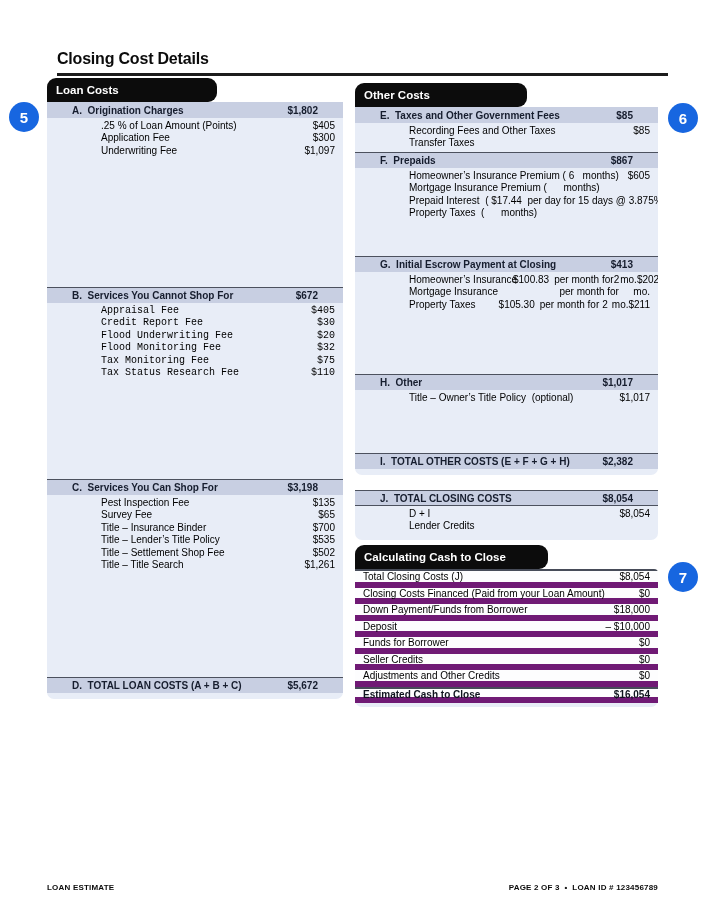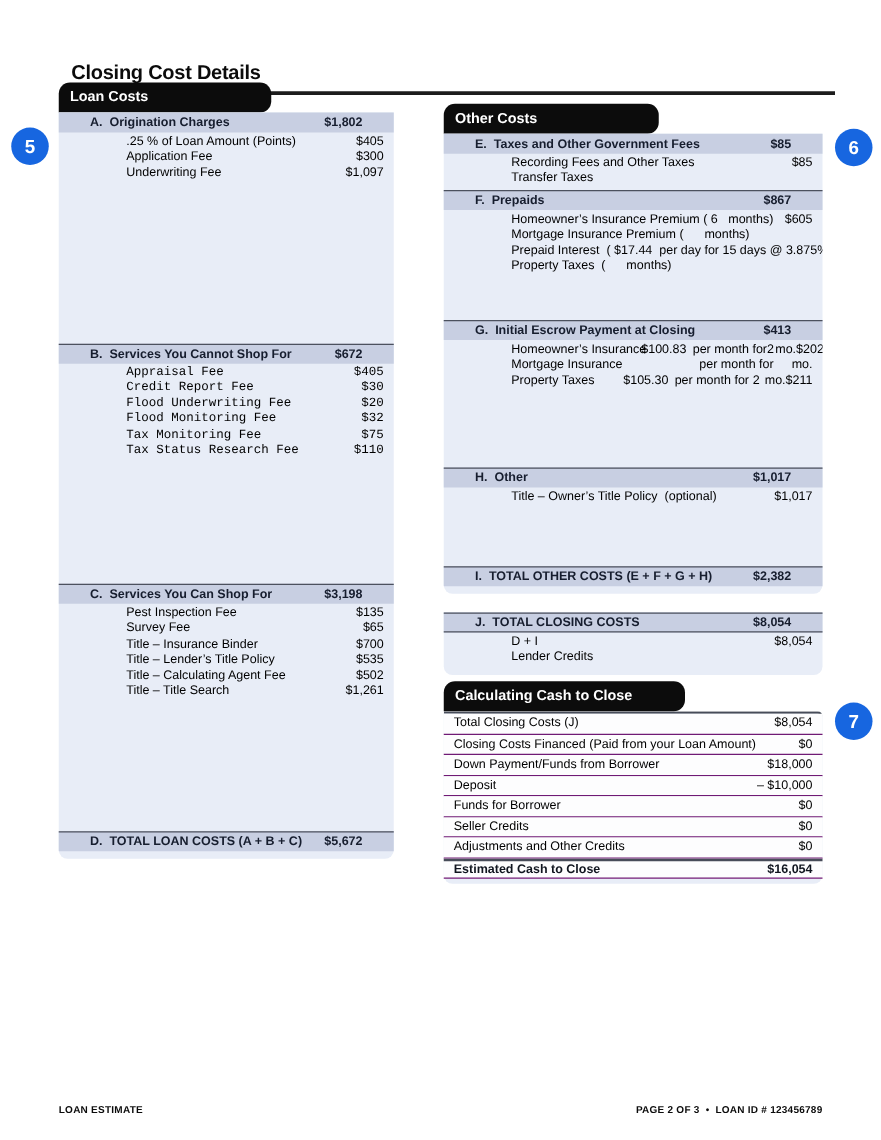--- a/index.html
+++ b/index.html
@@ -12,7 +12,7 @@
   .title-underline{margin-top:5px;height:3px;background:#1c1c1c;width:100%;}
 
   
-  .col-left{position:absolute;left:47px;top:66px;width:268px;}
+  .col-left{position:absolute;left:47px;top:78px;width:296px;}
   .col-right{position:absolute;left:355px;top:83px;width:303px;}
 
   

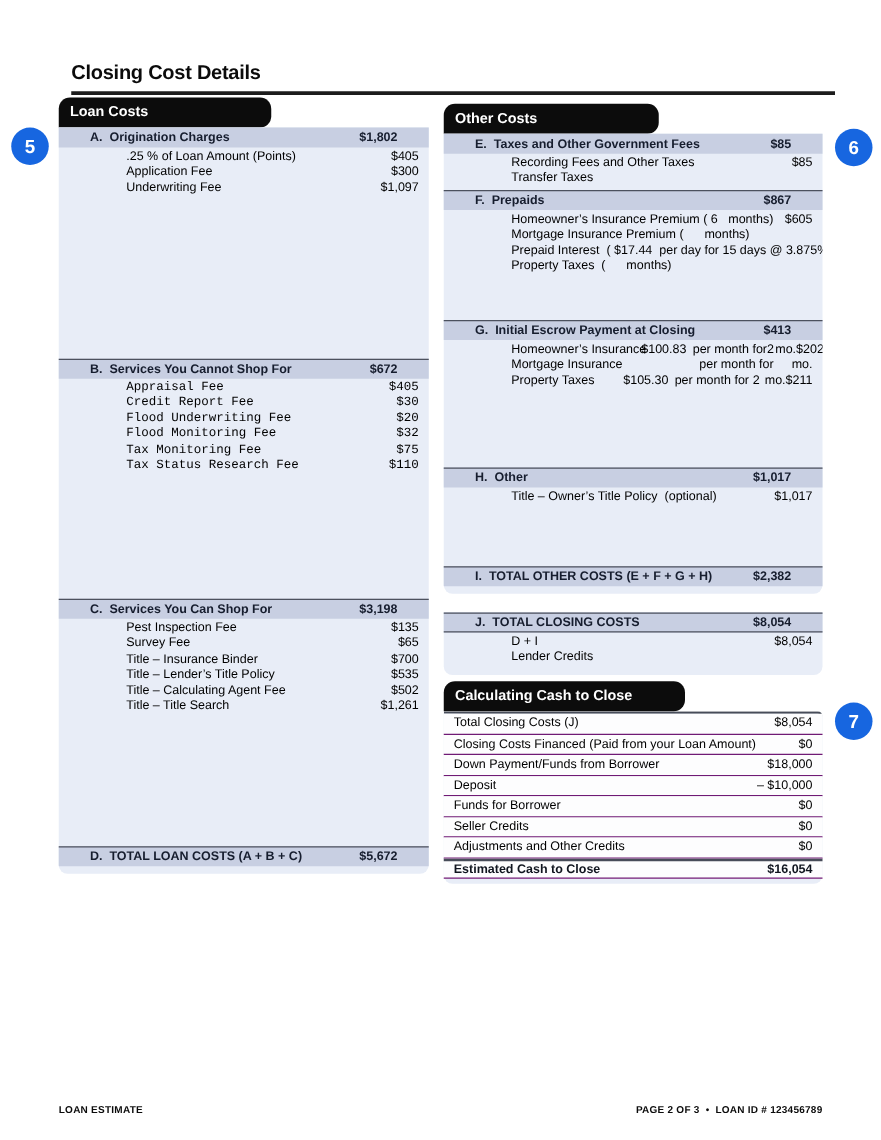--- a/index.html
+++ b/index.html
@@ -156,7 +156,7 @@
             <span class="f-amt">$535</span>
           </div>
           <div class="row fee-row">
-            <span class="f-lbl">Title – Calculating Agent Fee</span>
+            <span class="f-lbl">Title – Settlement Shop Fee</span>
             <span class="f-amt">$502</span>
           </div>
           <div class="row fee-row">

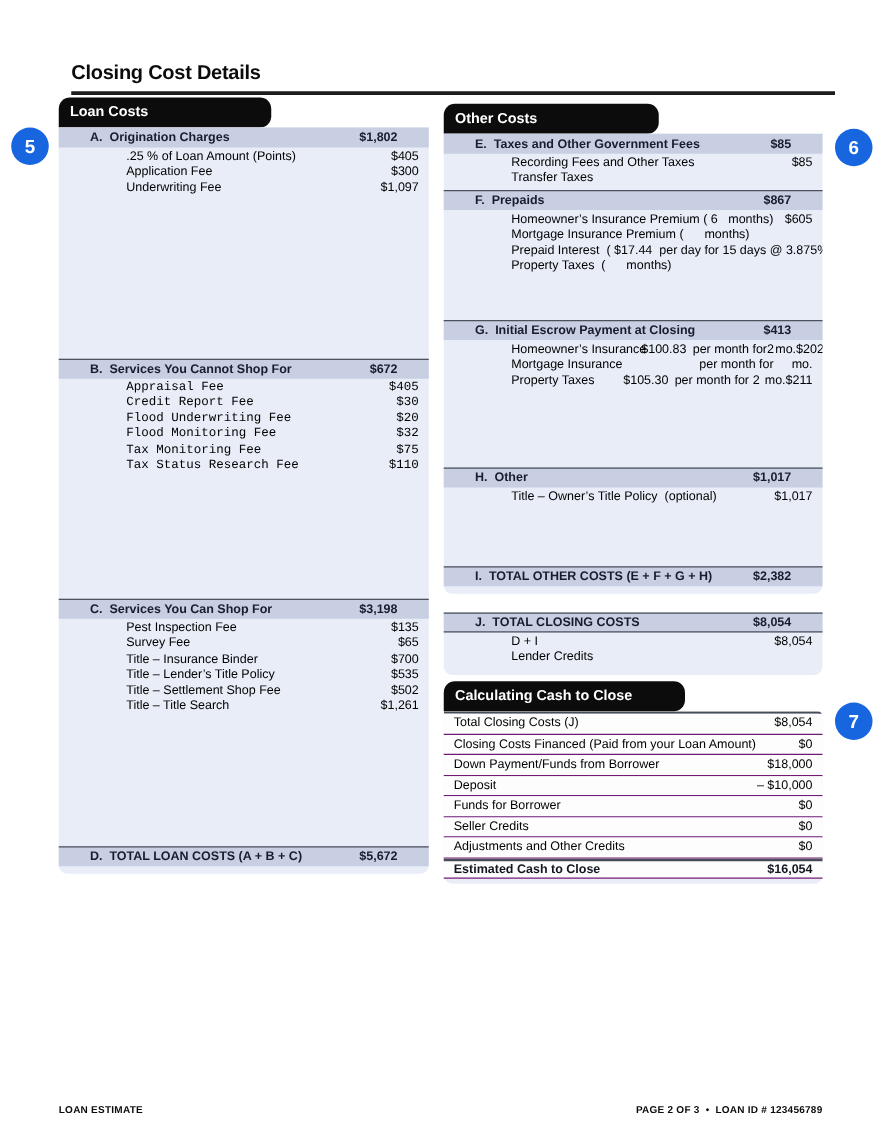--- a/index.html
+++ b/index.html
@@ -54,8 +54,8 @@
   .cash-wrap{margin-top:5px;}
   .cash-panel{background:#e8edf7;border-radius:0 4px 7px 7px;box-sizing:border-box;padding:0 0 4px 0;
               border-top:2px solid #474c59;}
-  .cash-row{box-sizing:border-box;height:16.5px;display:flex;align-items:center;background:#fdfdfe;
-            padding:0 8px;font-size:10px;border-bottom:1px solid #701a75;}
+  .cash-row{box-sizing:border-box;height:16.5px;display:flex;align-items:flex-start;background:#fdfdfe;
+            padding:0 8px;font-size:10px;border-bottom:6px solid #701a75;}
   .cash-row.bold{font-weight:bold;border-top:2px solid #474c59;color:#10151f;}
   .c-lbl{white-space:pre;}
   .c-amt{margin-left:auto;white-space:pre;}

